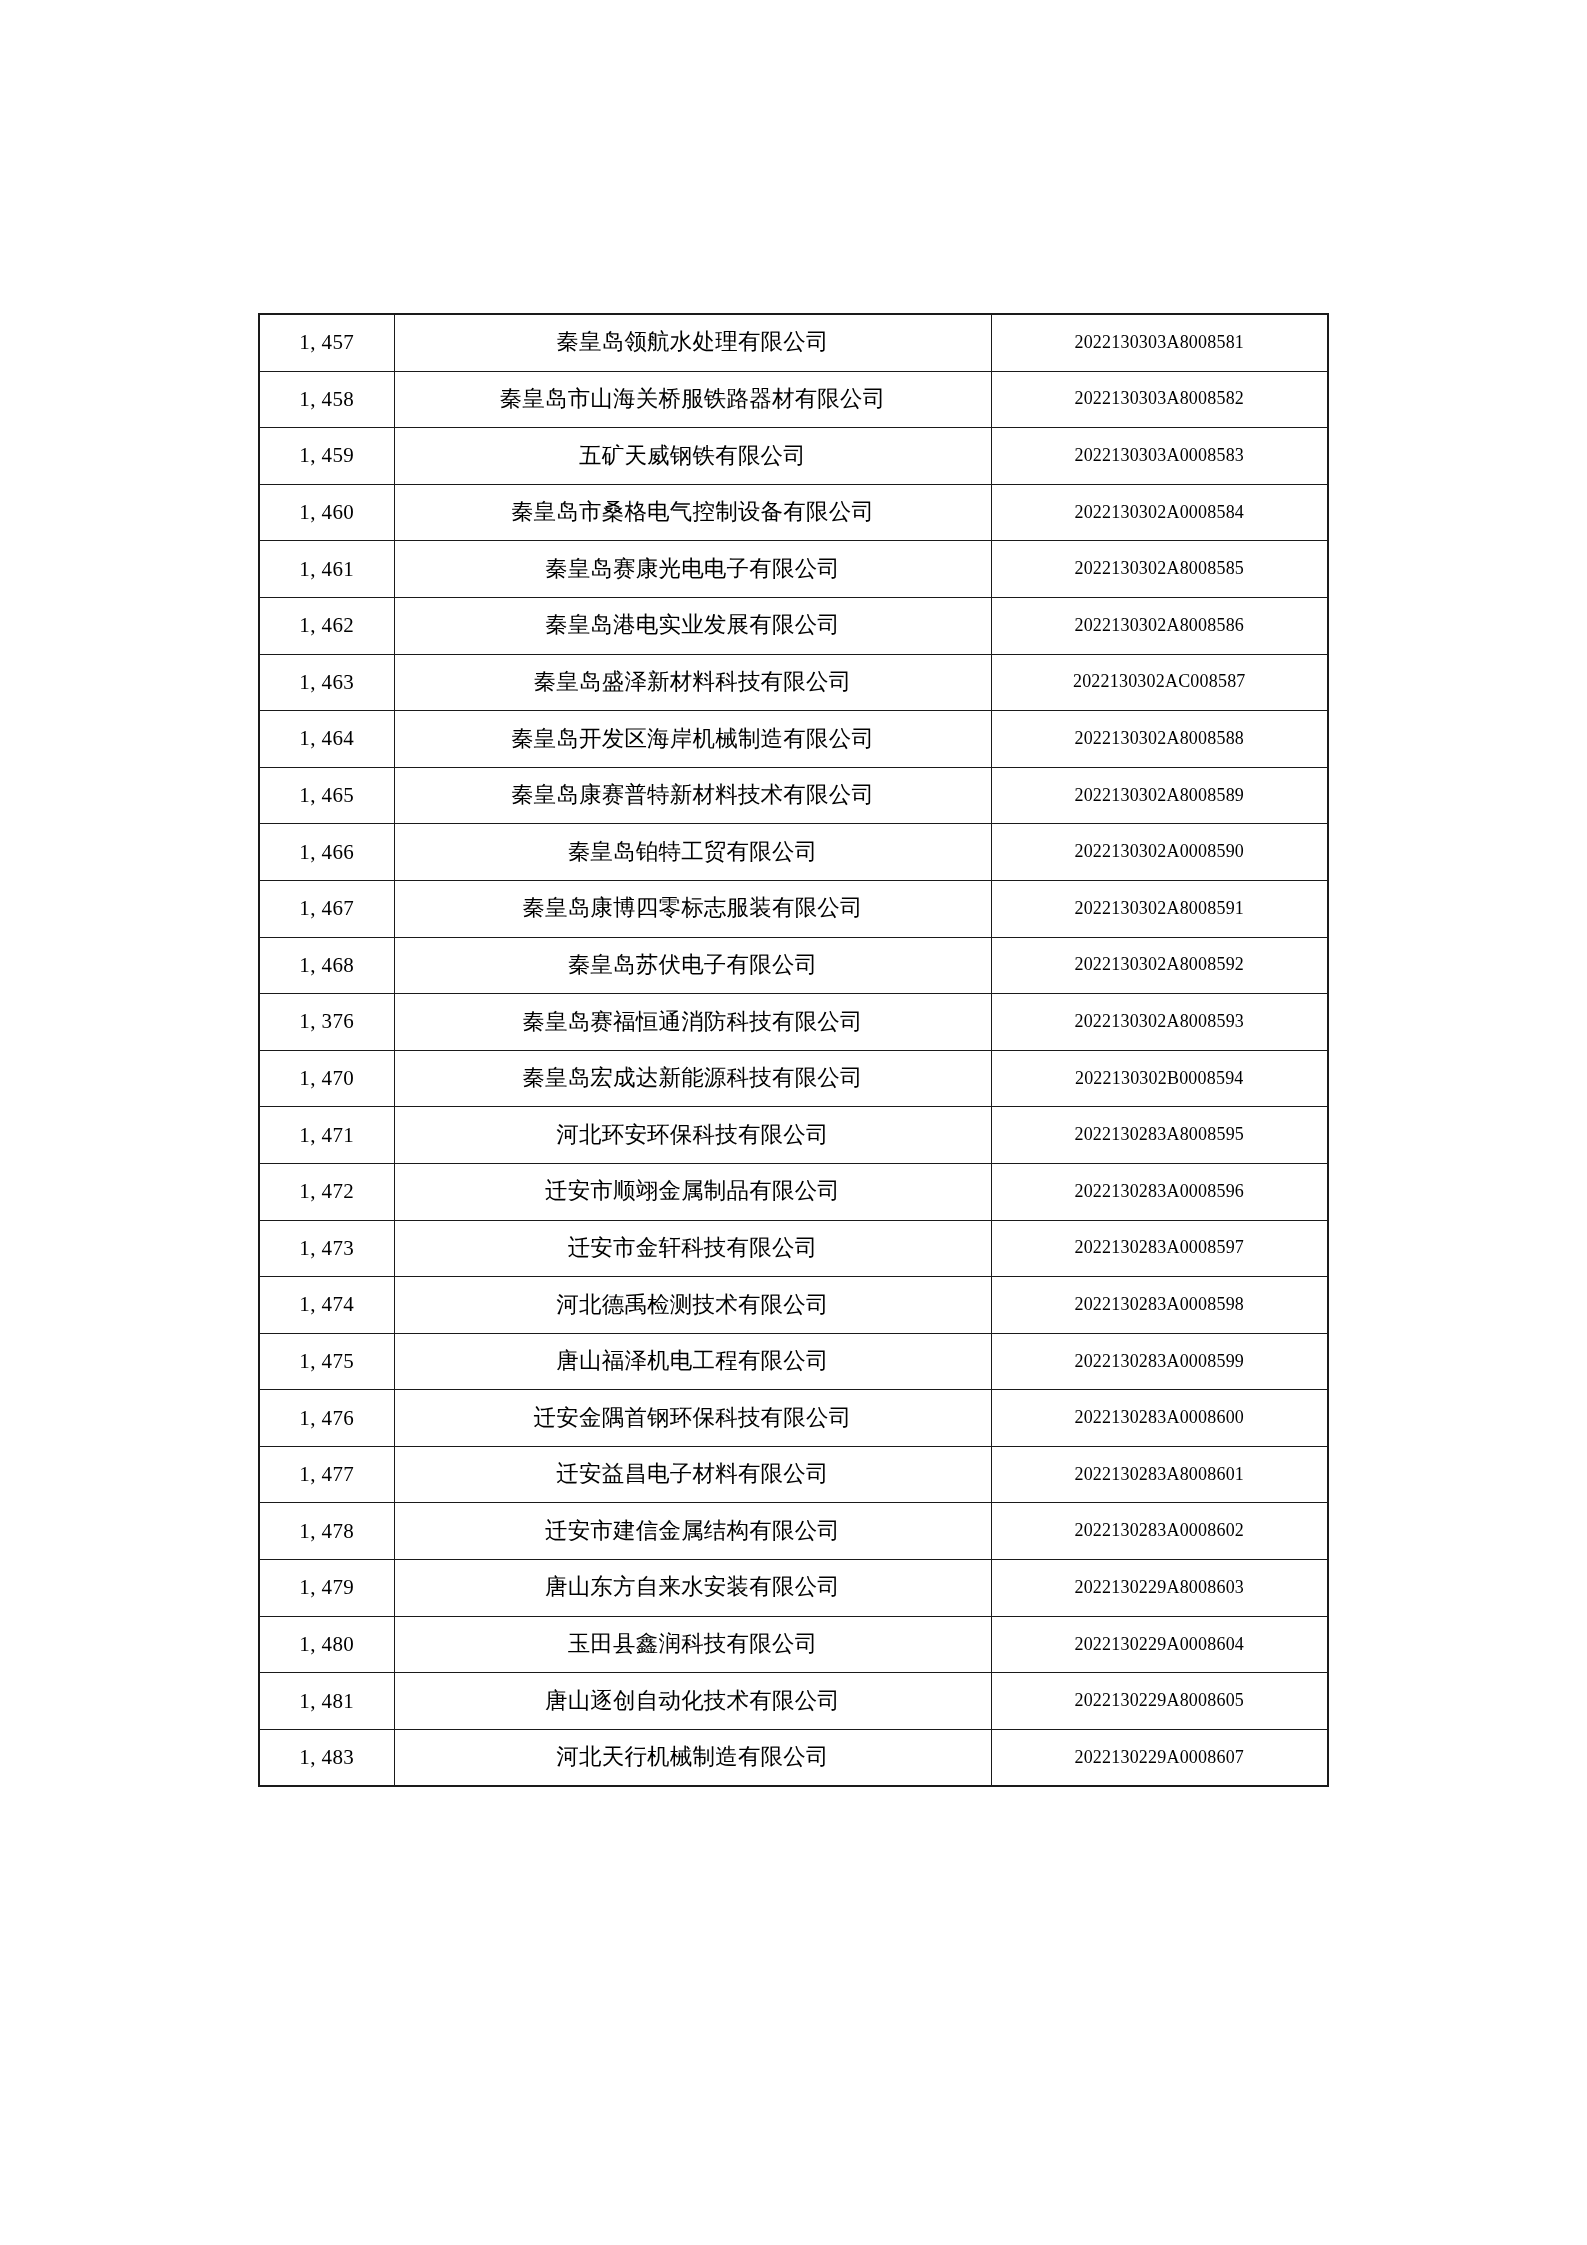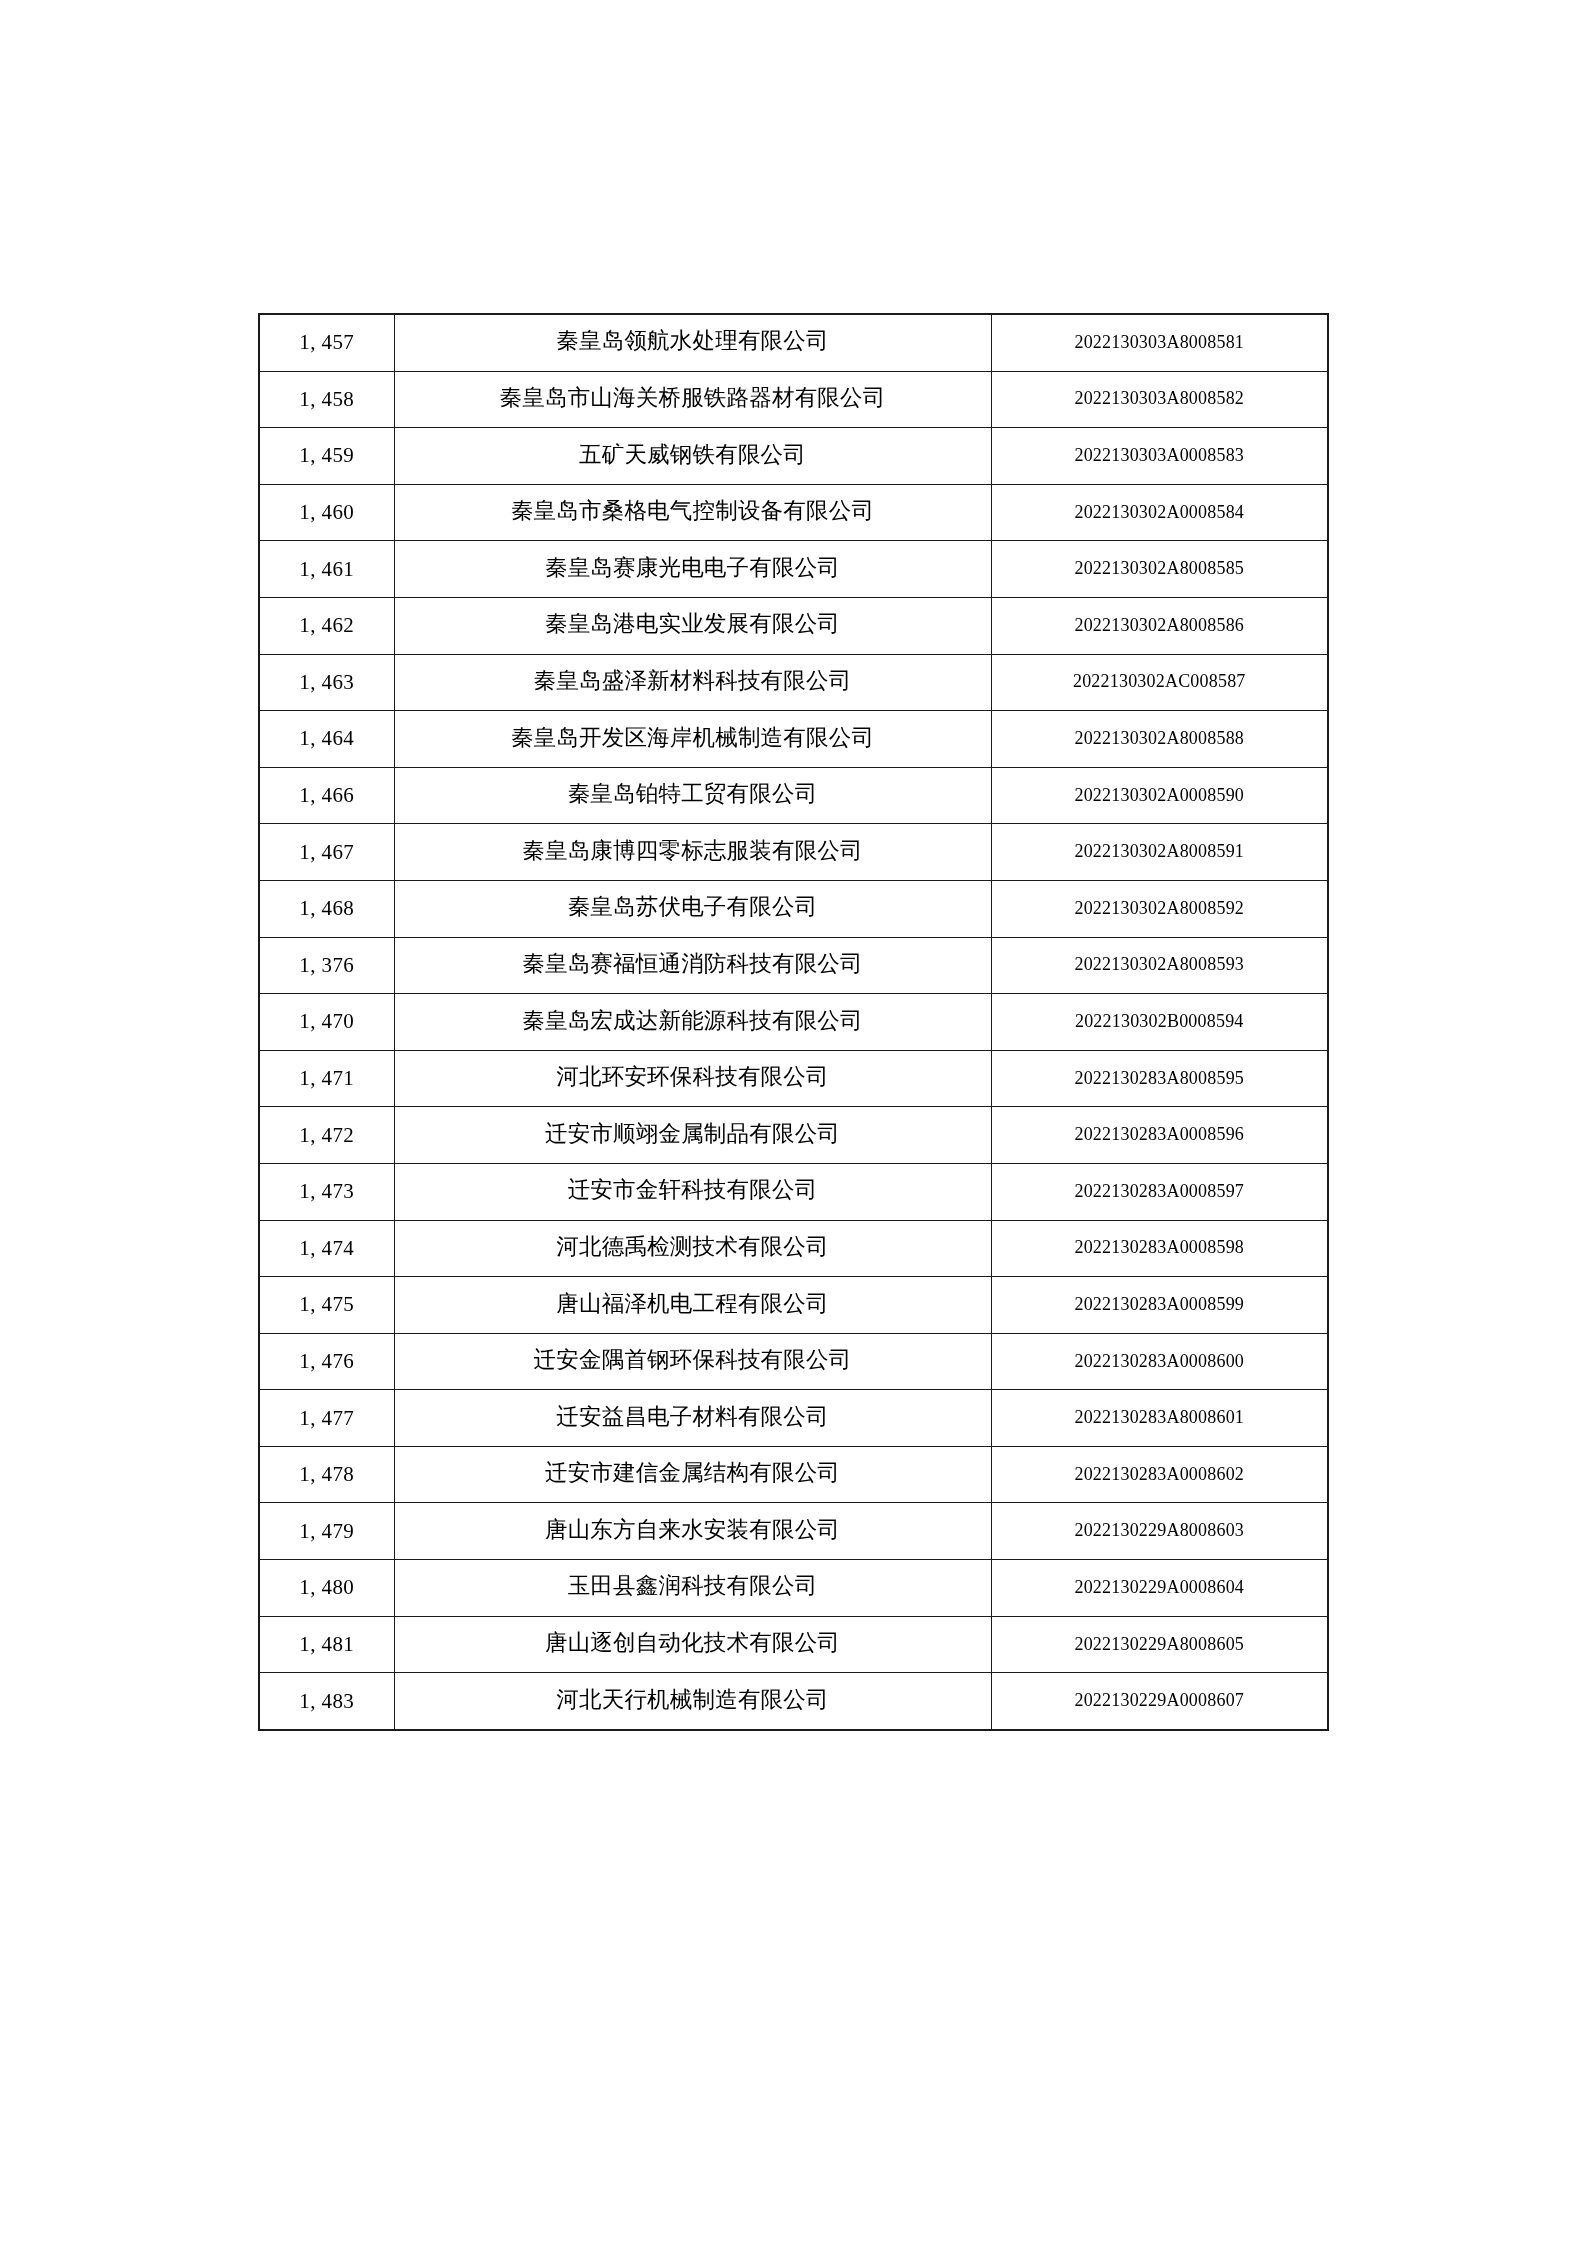--- a/index.html
+++ b/index.html
@@ -56,7 +56,7 @@
   }
   td.nm {
     font-size: 22.5px;
-    font-family: Liberation Mono, monospace;
+    font-family: Liberation Sans, sans-serif;
     letter-spacing: 0.2px;
   }
   td.cd {

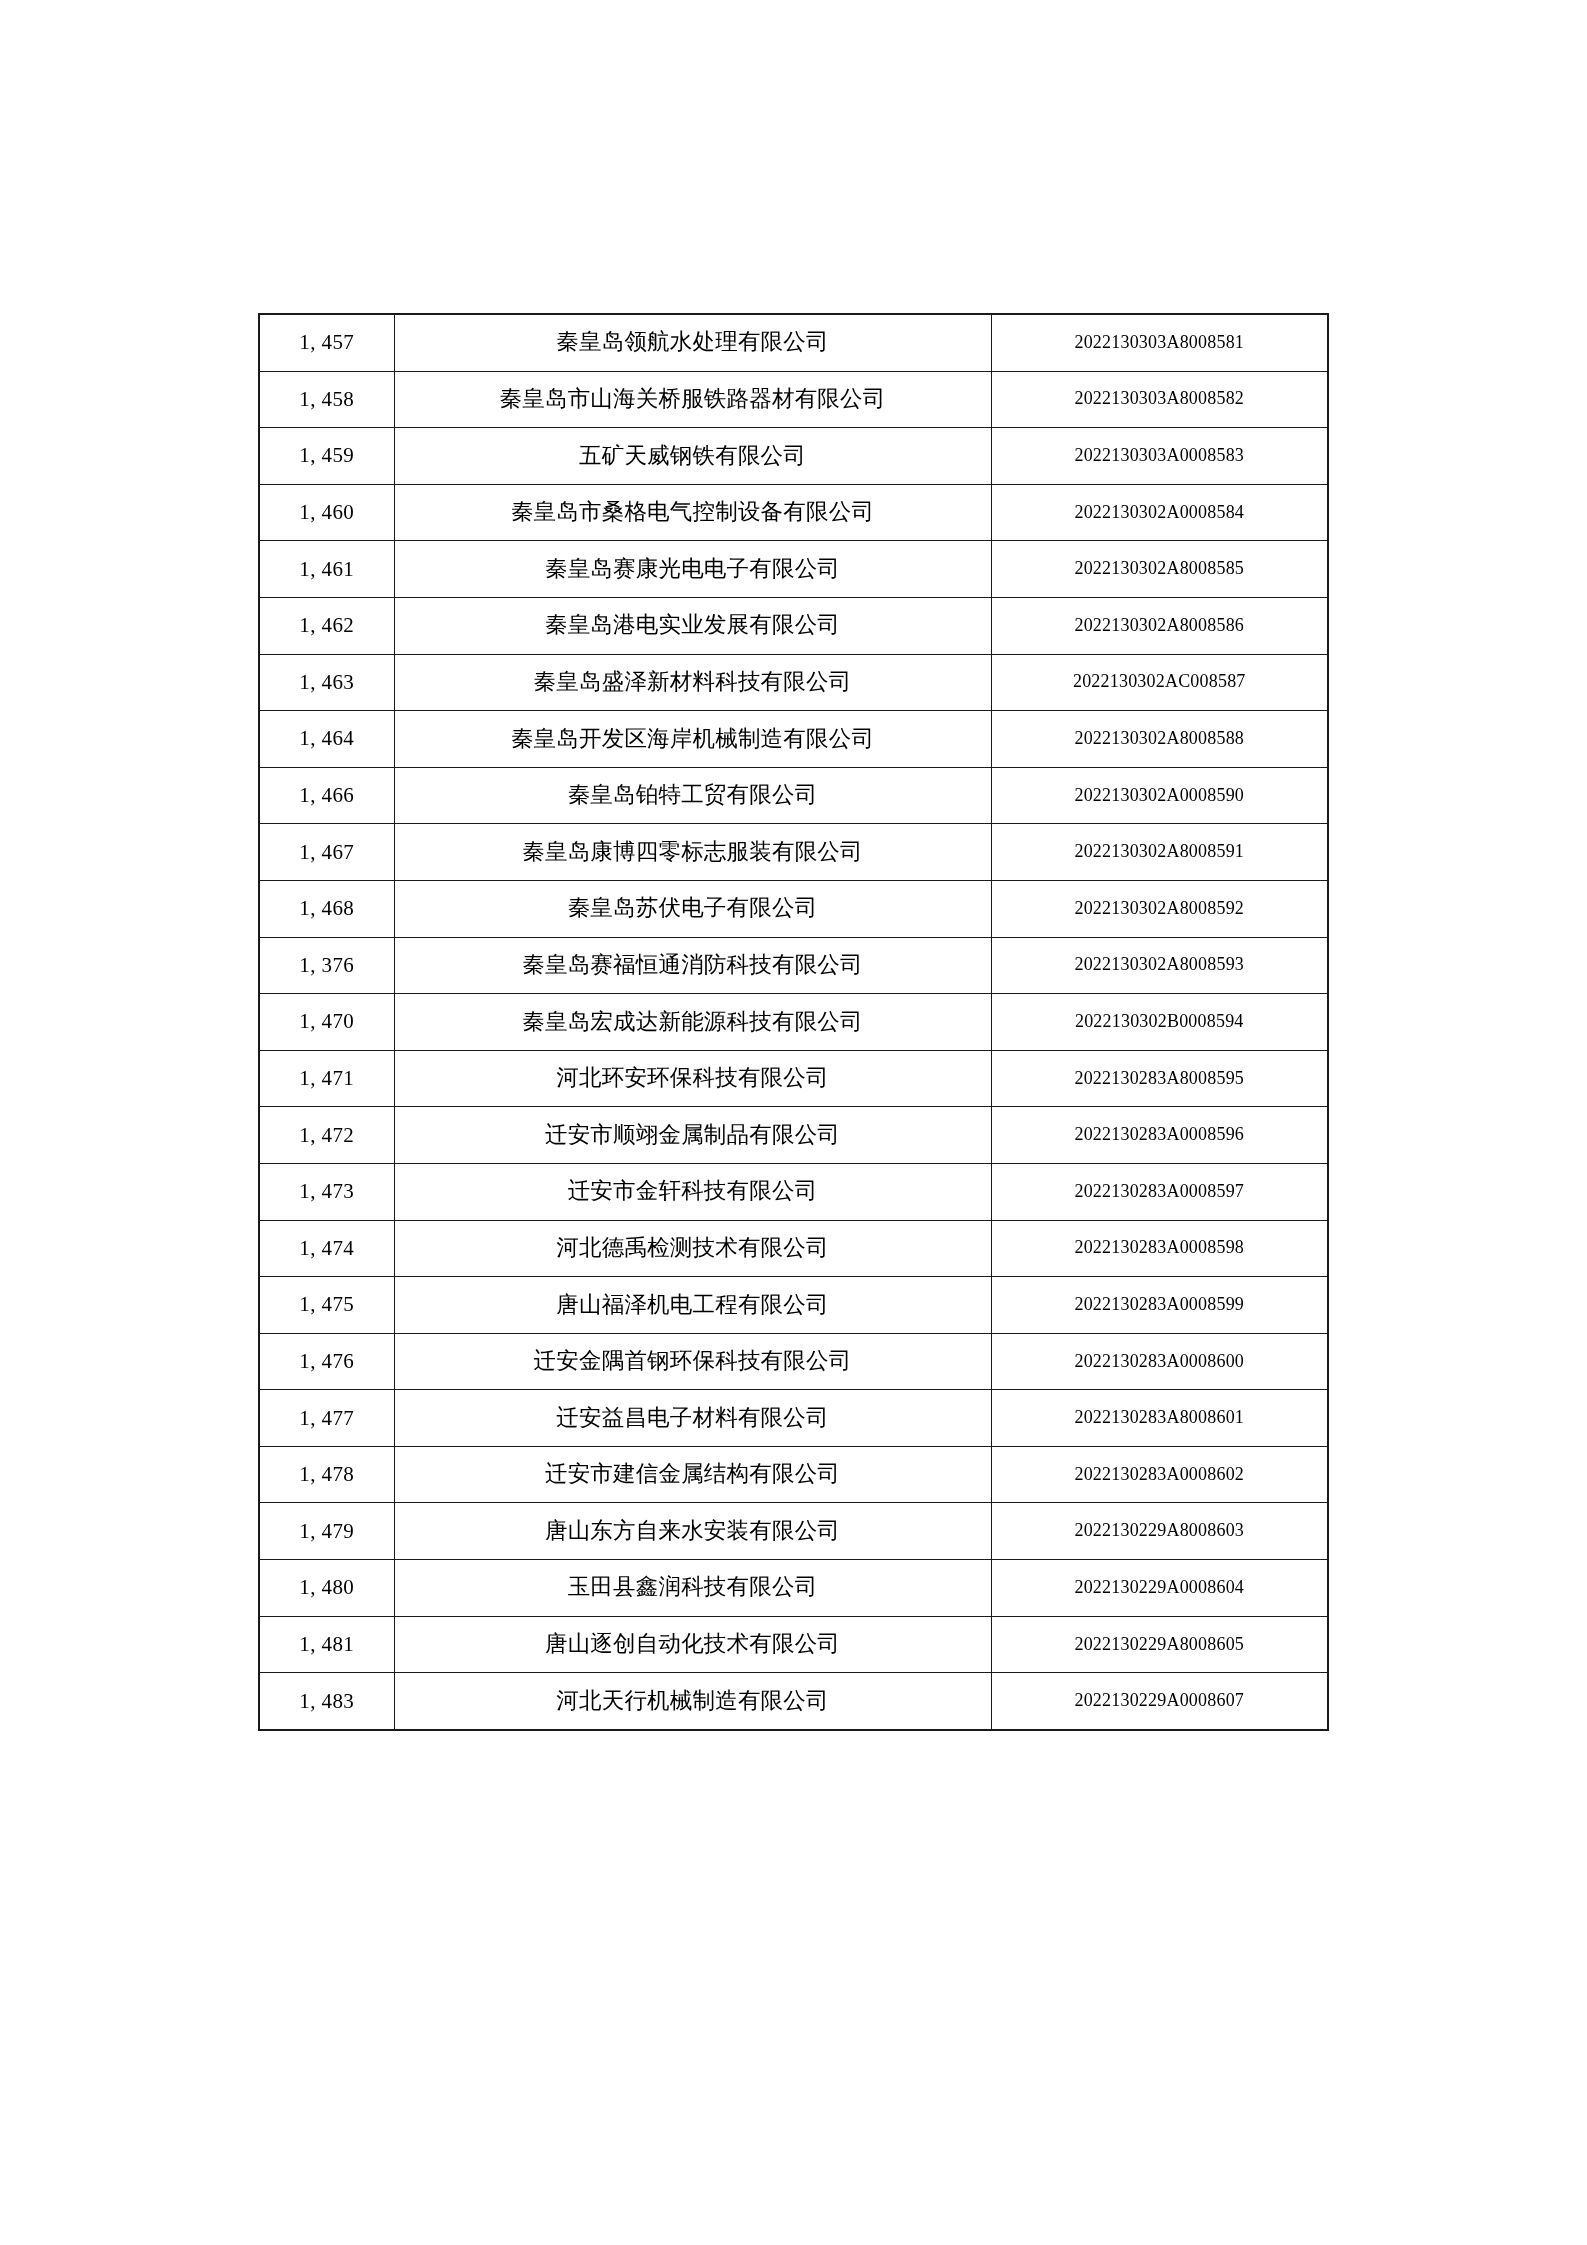--- a/index.html
+++ b/index.html
@@ -117,6 +117,11 @@
             <td class="cd">2022130302A8008588</td>
           </tr>
           <tr>
+            <td class="idx">1, 465</td>
+            <td class="nm">秦皇岛康赛普特新材料技术有限公司</td>
+            <td class="cd">2022130302A8008589</td>
+          </tr>
+          <tr>
             <td class="idx">1, 466</td>
             <td class="nm">秦皇岛铂特工贸有限公司</td>
             <td class="cd">2022130302A0008590</td>

